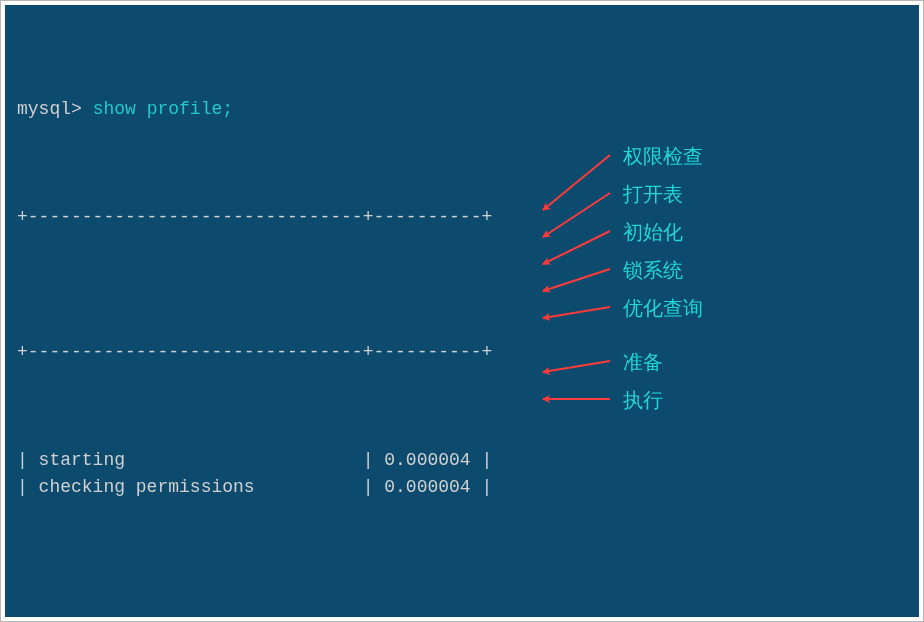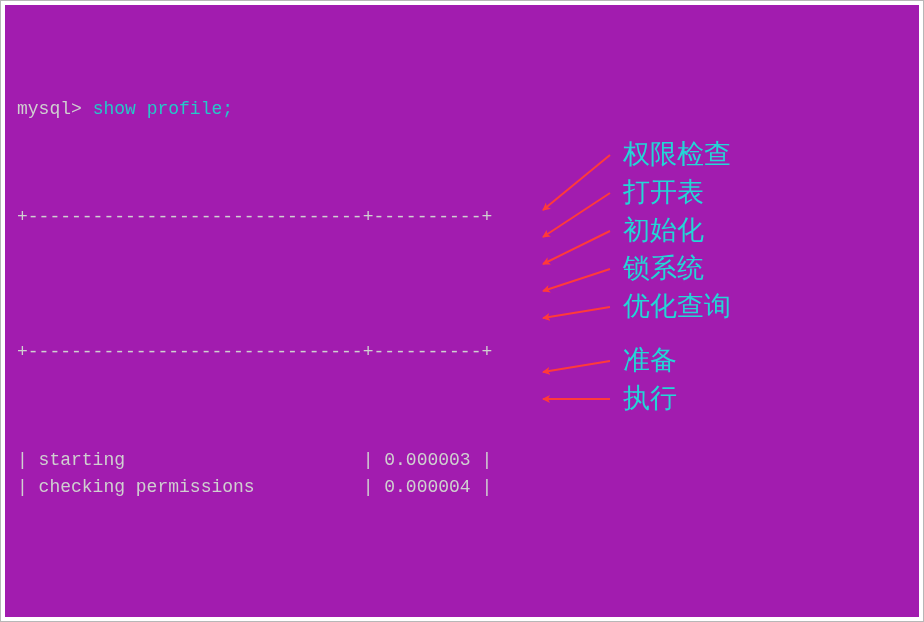--- a/index.html
+++ b/index.html
@@ -22,7 +22,7 @@
   }
   .terminal {
     position: relative;
-    background: #a21caf;
+    background: #0c4a6e;
     color: #d0d0d0;
     width: 100%;
     height: 100%;

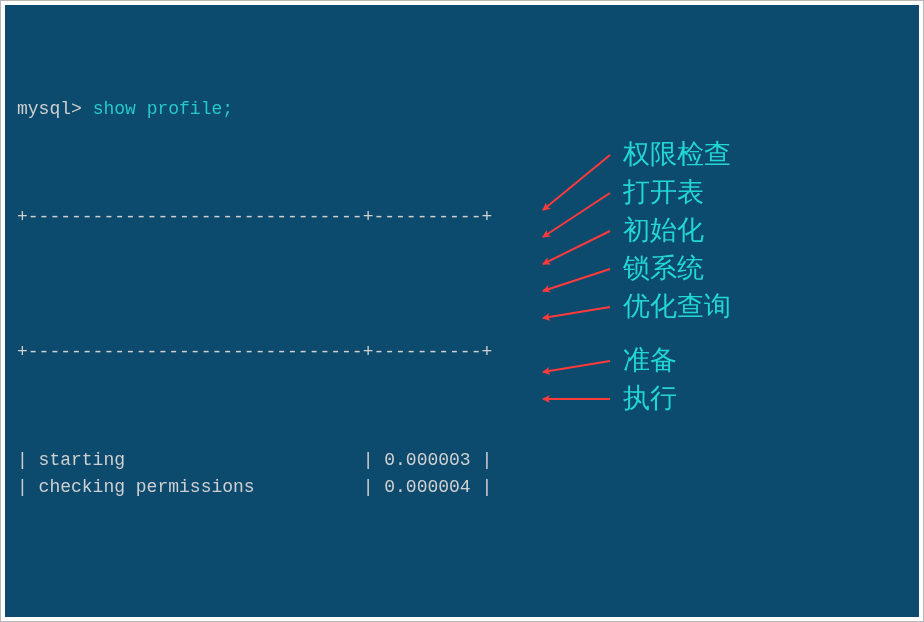--- a/index.html
+++ b/index.html
@@ -54,8 +54,8 @@
   .ann-label {
     position: absolute;
     color: #23d6d6;
-    font-family: Liberation Mono, monospace;
-    font-size: 27px;
+    font-family: Liberation Sans, sans-serif;
+    font-size: 20px;
     white-space: nowrap;
   }
   svg.arrows {

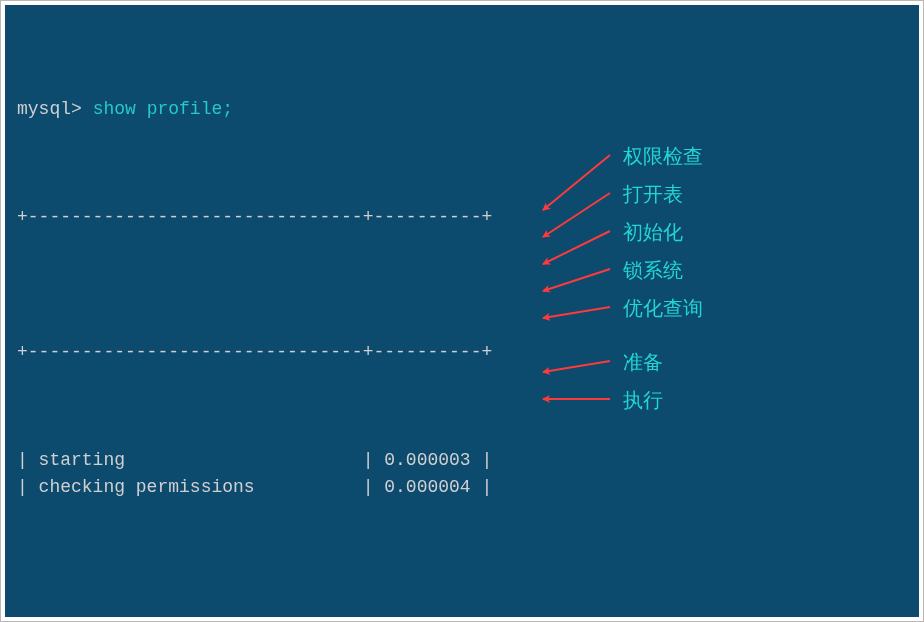--- a/index.html
+++ b/index.html
@@ -79,7 +79,7 @@
 
     <span class="row">+-------------------------------+----------+</span>
 
-    <div id="rows-container"><span class="row">| starting                      | 0.000003 |</span><span class="row">| checking permissions          | 0.000004 |</span></div>
+    <div id="rows-container"><span class="row">| starting                      | 0.000004 |</span><span class="row">| checking permissions          | 0.000004 |</span></div>
 
     
 

